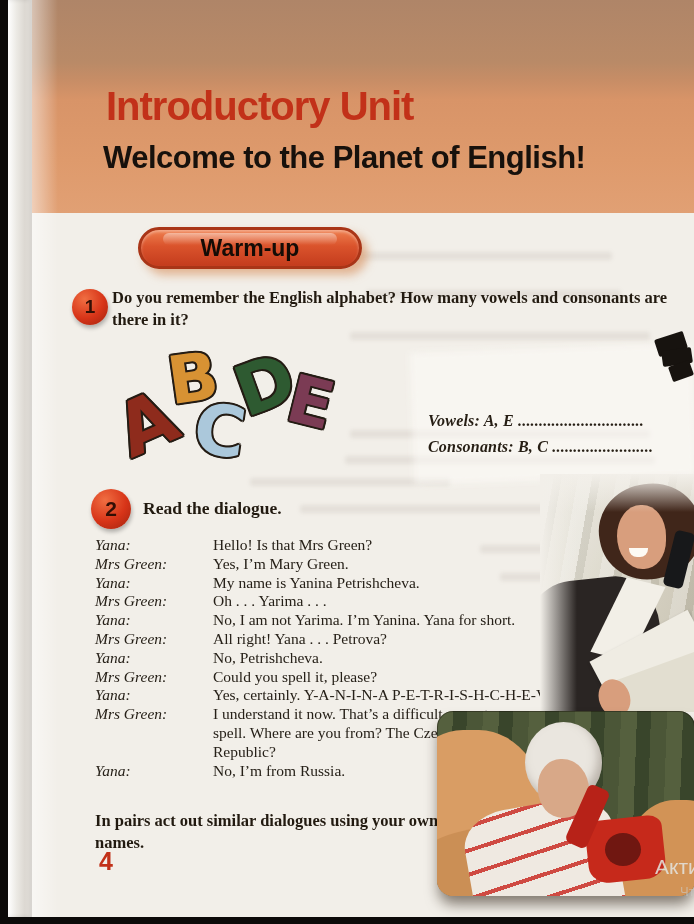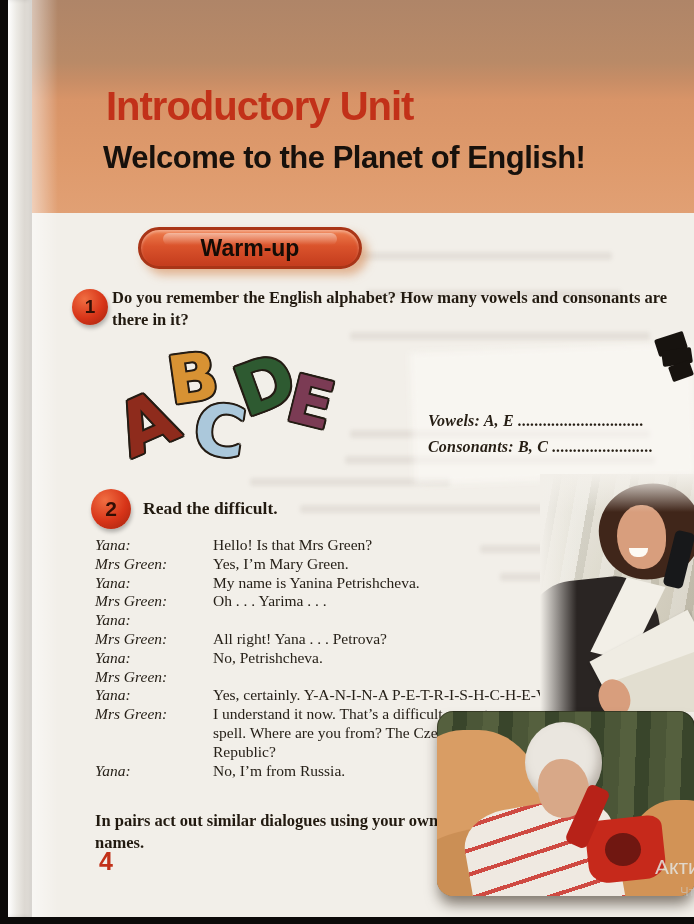--- a/index.html
+++ b/index.html
@@ -259,7 +259,7 @@
     </div>
 
   <div class="num num-2">2</div>
-  <div class="prompt-2">Read the difficult.</div>
+  <div class="prompt-2">Read the dialogue.</div>
 
   <div class="dialogue">
 

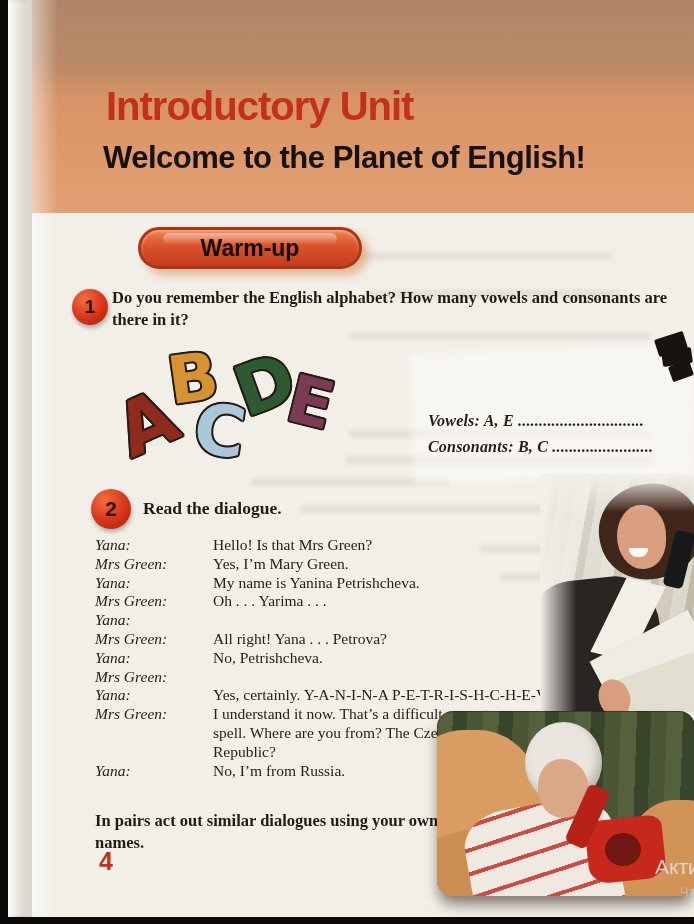--- a/index.html
+++ b/index.html
@@ -285,6 +285,7 @@
 
       <div class="dlg-row">
         <div class="dlg-speaker">Yana:</div>
+        <div class="dlg-text">No, I am not Yarima. I’m Yanina. Yana for short.</div>
       </div>
 
       <div class="dlg-row">

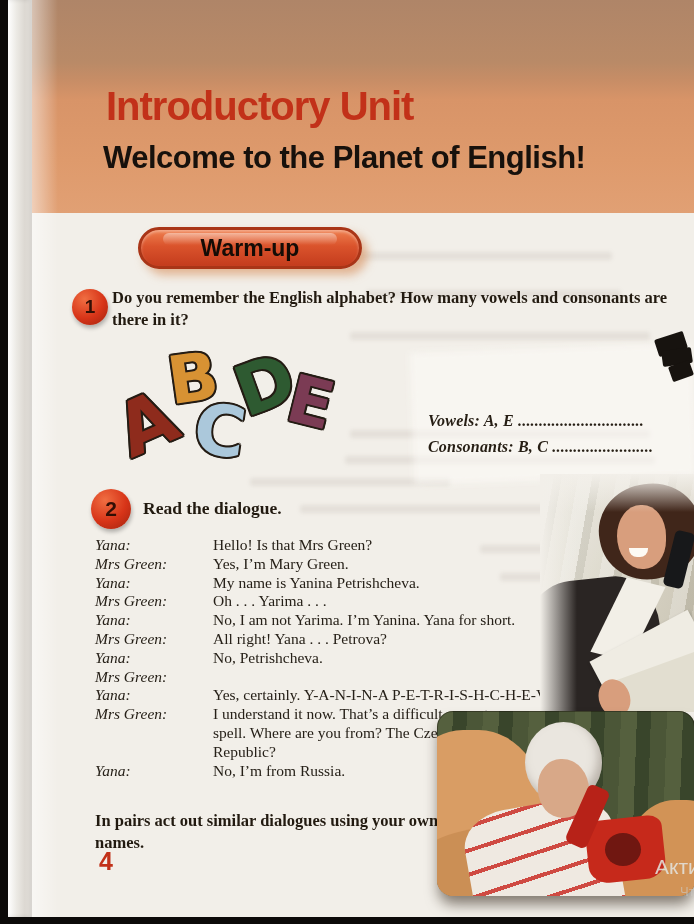--- a/index.html
+++ b/index.html
@@ -300,6 +300,7 @@
 
       <div class="dlg-row">
         <div class="dlg-speaker">Mrs Green:</div>
+        <div class="dlg-text">Could you spell it, please?</div>
       </div>
 
       <div class="dlg-row">

